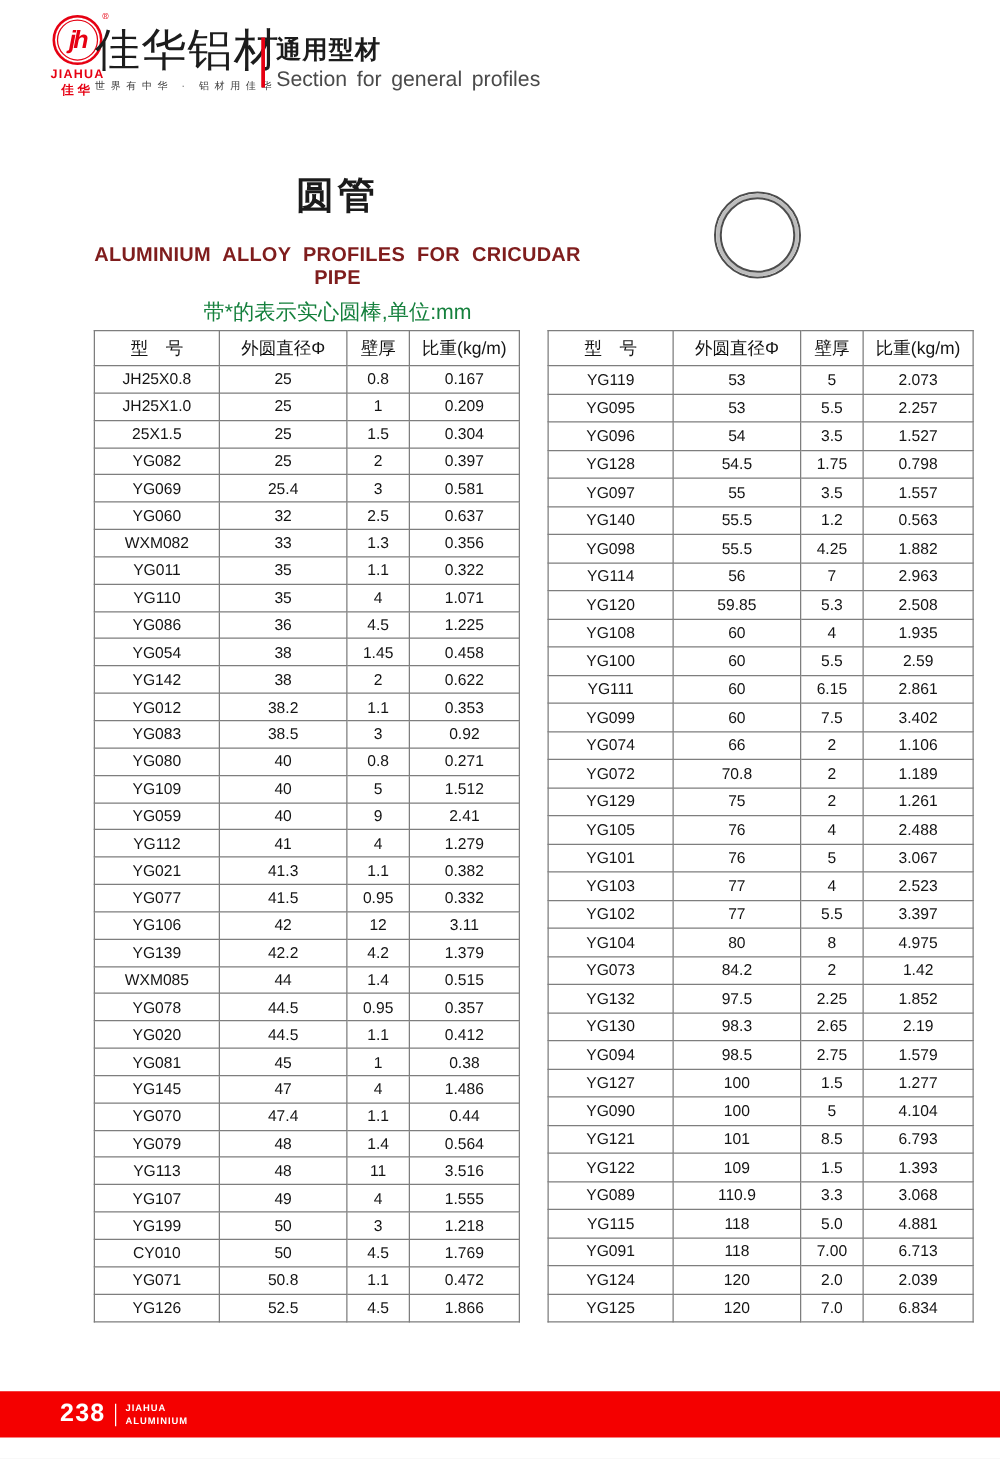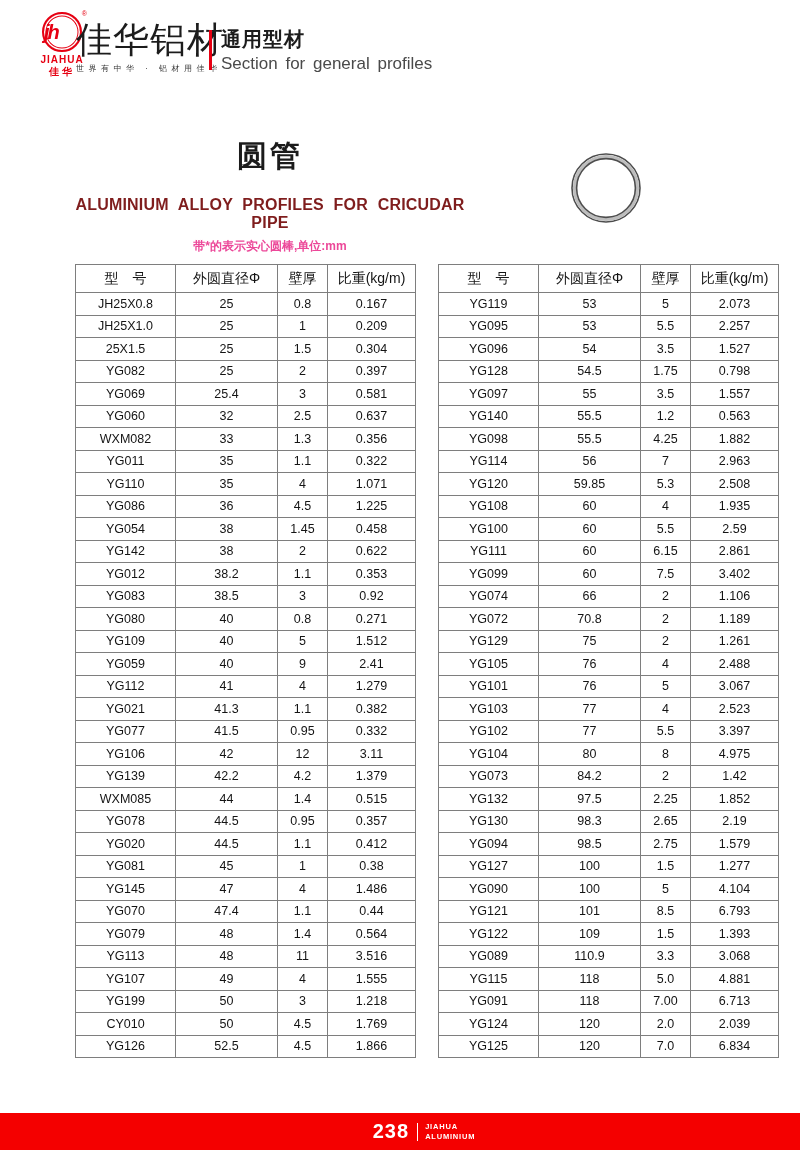--- a/index.html
+++ b/index.html
@@ -14,7 +14,7 @@
   .logo-circle {
     position:relative; width:40px; height:40px; margin:0 auto;
     border:2px solid #e60012; border-radius:50%;
-    display:flex; align-items:center; justify-content:flex-start;
+    display:flex; align-items:center; justify-content:center;
     box-shadow: inset 0 0 0 1.5px #fff, inset 0 0 0 2.5px #e60012;
   }
   .logo-jh { color:#e60012; font-weight:bold; font-style:italic; font-size:20px; letter-spacing:-2px; }

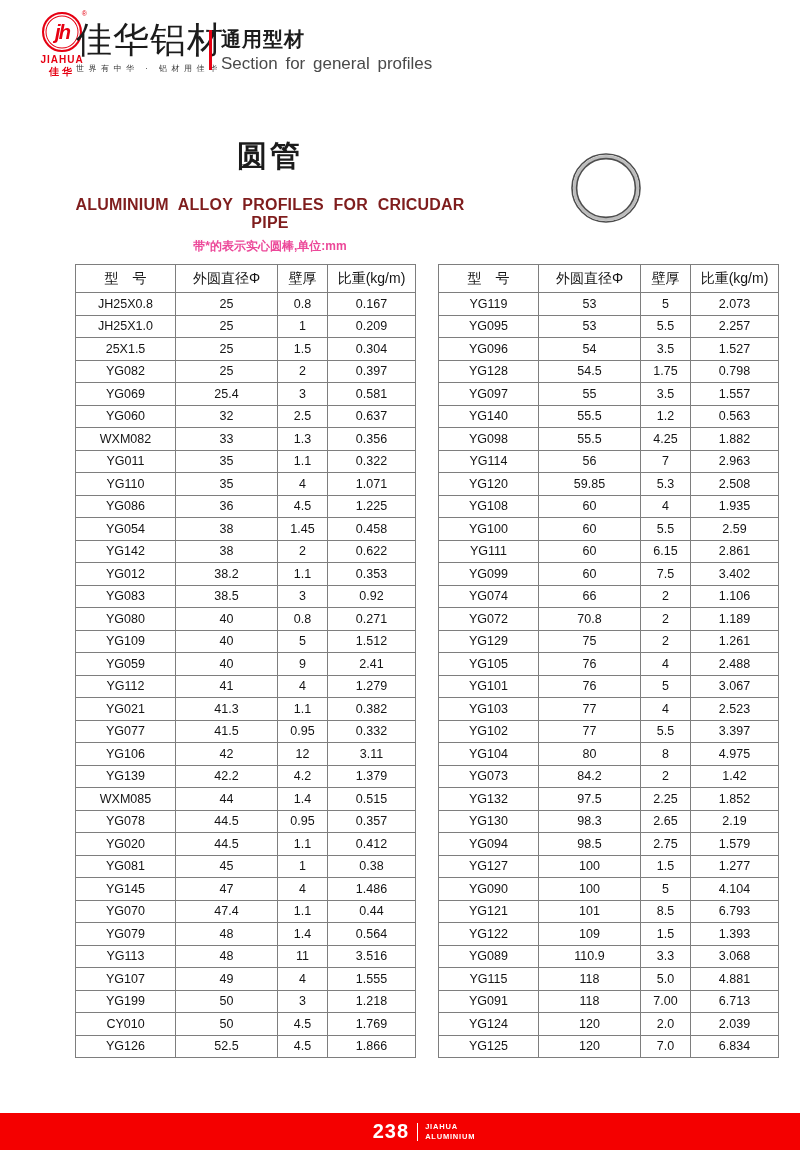--- a/index.html
+++ b/index.html
@@ -36,7 +36,7 @@
   .title-block { position:absolute; left:60px; top:136px; width:420px; text-align:center; }
   .title-cn { font-size:30px; font-weight:bold; letter-spacing:3px; color:#1b1b1b; }
   .title-en { margin-top:19px; font-size:16px; font-weight:bold; color:#7f1d1d; word-spacing:5px; letter-spacing:0.2px; }
-  .title-note { margin-top:6px; font-size:12px; font-weight:bold; color:#ec4899; }
+  .title-note { margin-top:6px; font-size:17px; font-weight:normal; color:#15803d; }
 
   .pipe-diagram { position:absolute; left:566px; top:148px; }
 

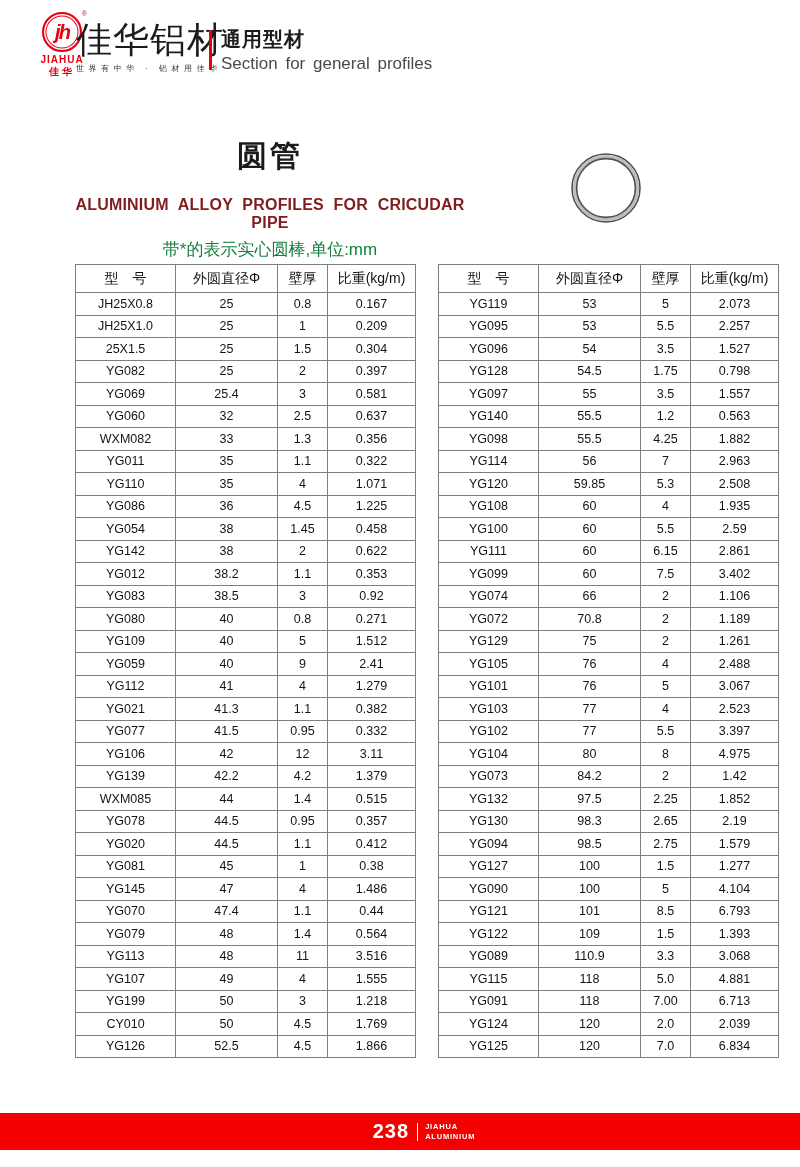--- a/index.html
+++ b/index.html
@@ -318,6 +318,12 @@
           <td>1.769</td>
         </tr>
         <tr>
+          <td>YG071</td>
+          <td>50.8</td>
+          <td>1.1</td>
+          <td>0.472</td>
+        </tr>
+        <tr>
           <td>YG126</td>
           <td>52.5</td>
           <td>4.5</td>

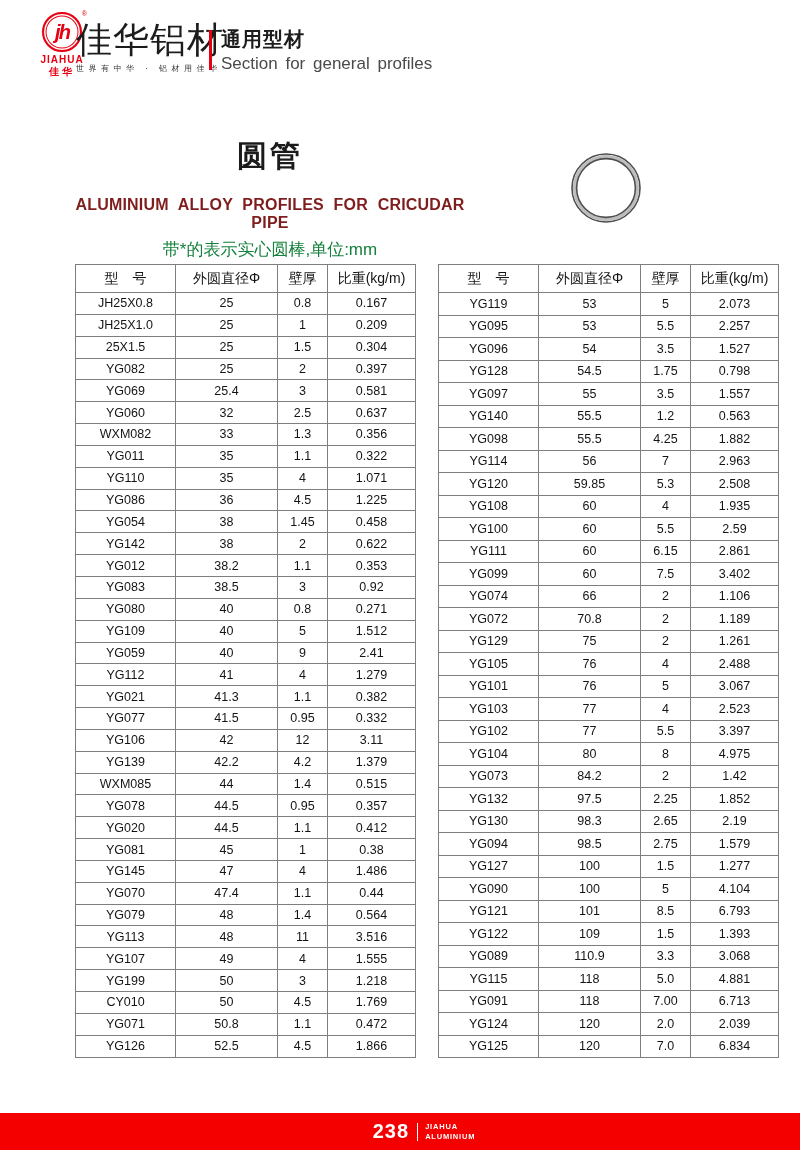--- a/index.html
+++ b/index.html
@@ -57,7 +57,7 @@
   
   .footer-bar {
     position:absolute; left:0; top:1113px; width:800px; height:37px;
-    background:#f40000; display:flex; align-items:center;justify-content:center;
+    background:#f40000; display:flex; align-items:center;
   }
   .page-num { color:#ffffff; font-size:20px; font-weight:bold; margin-left:48px; letter-spacing:1px; }
   .footer-sep { width:1px; height:18px; background:#ffffff; margin:0 7px 0 8px; }

